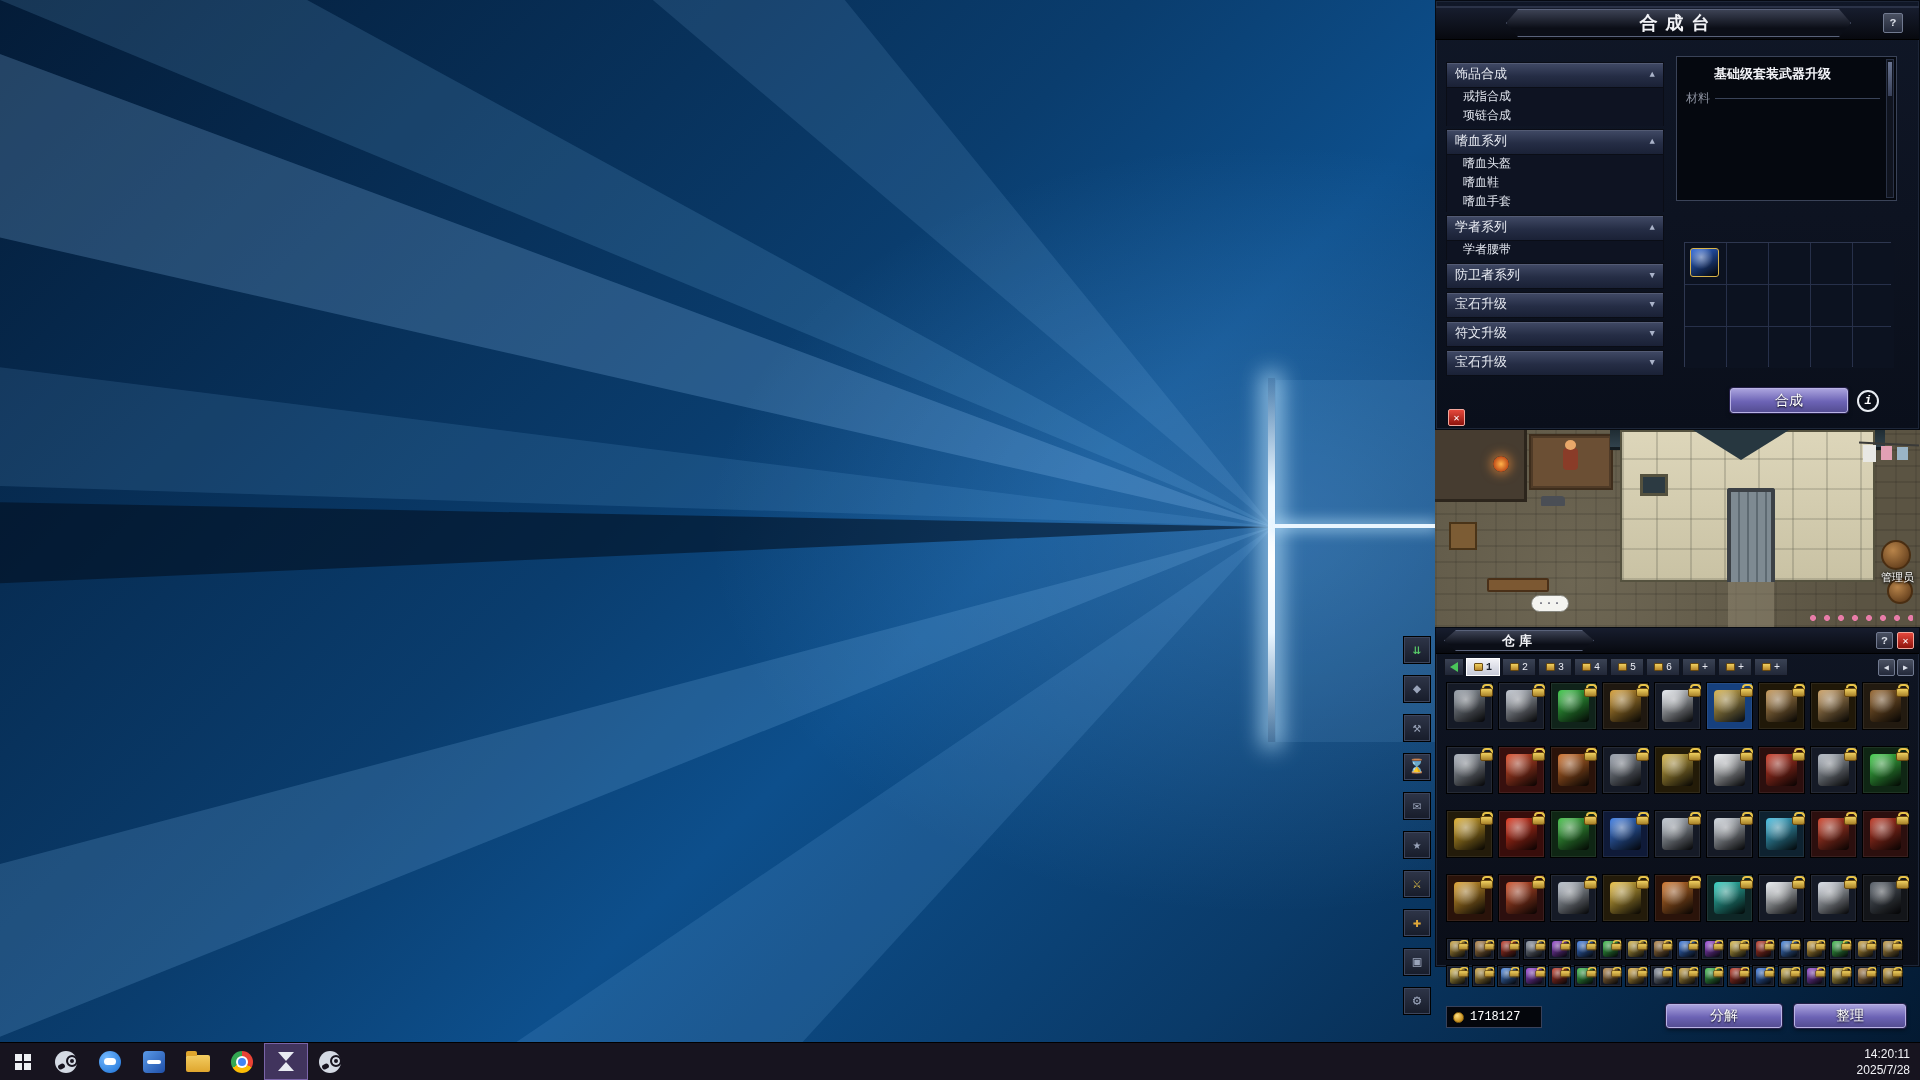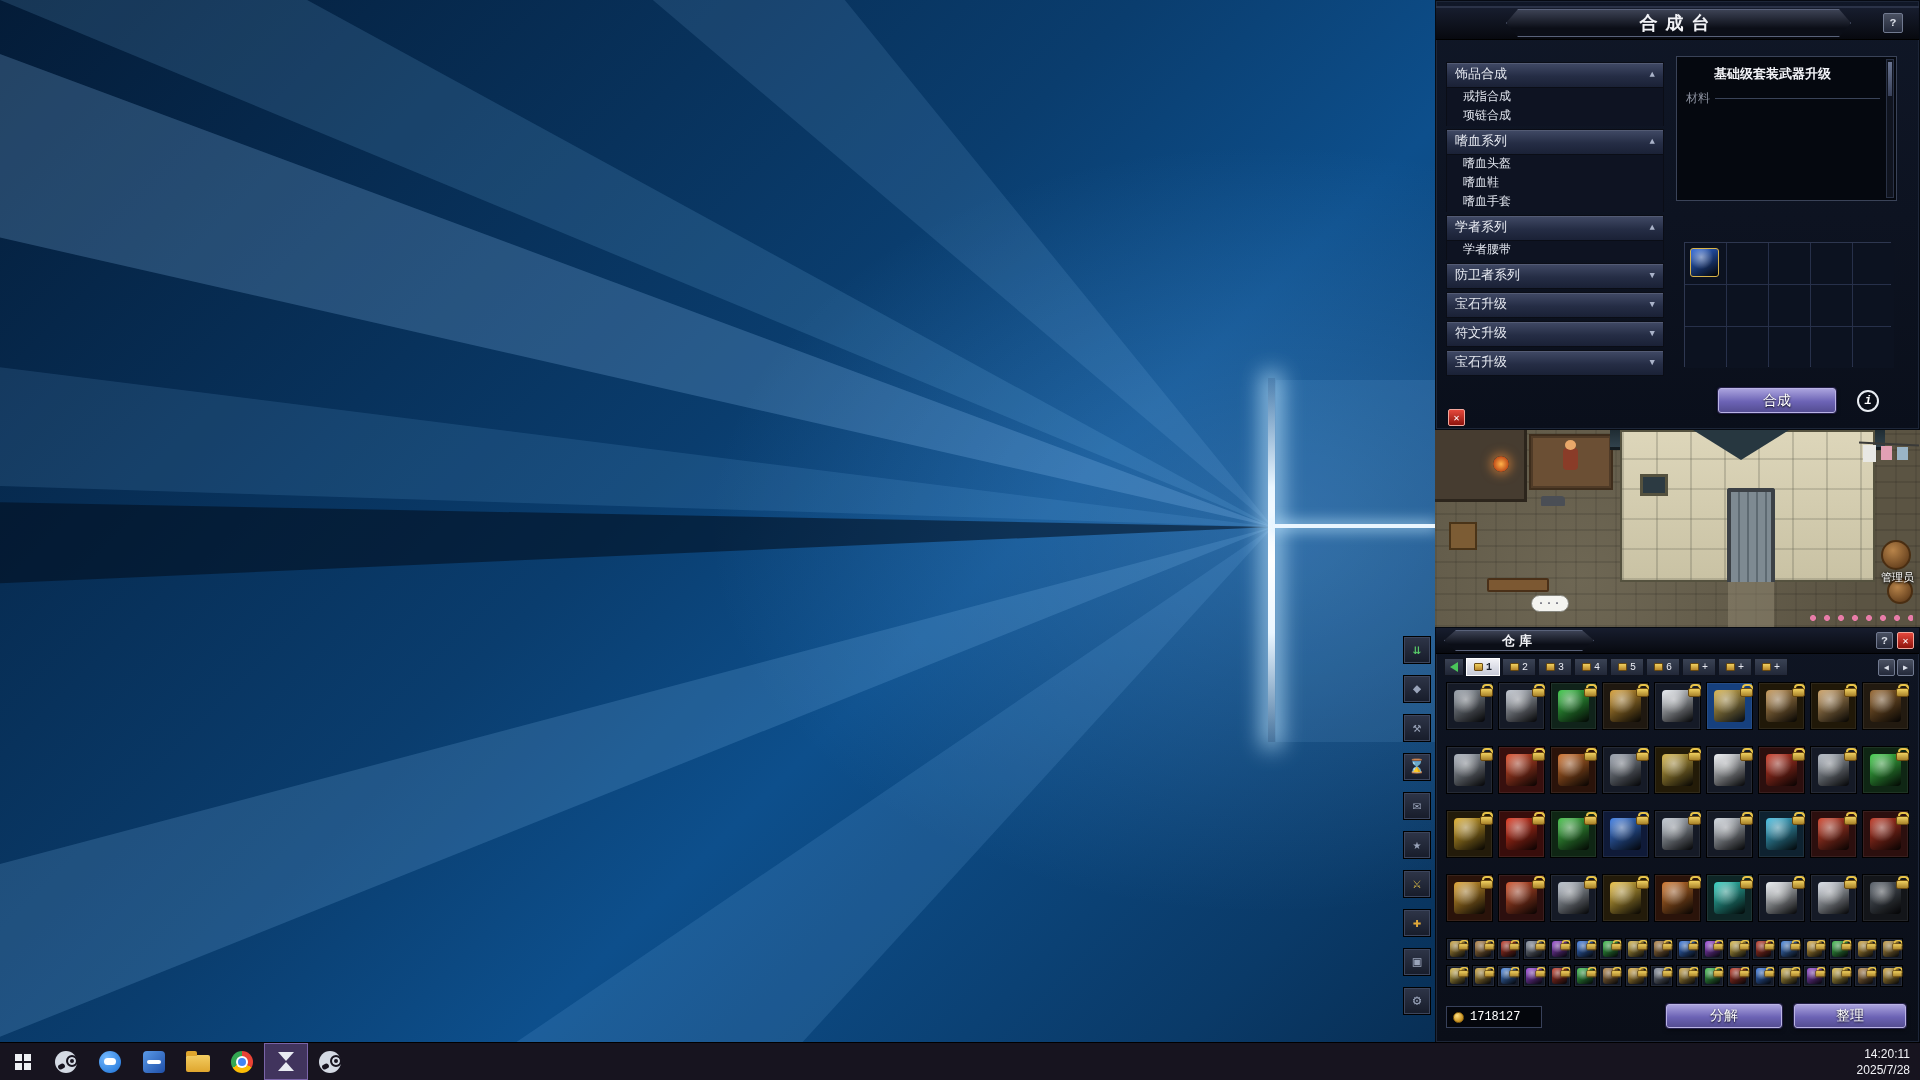--- a/index.html
+++ b/index.html
@@ -75,7 +75,7 @@
     background:#27304a; border:1px solid #2e3750; }
   .craft-cell { background:#0c1220; position:relative; }
   .craft-item { position:absolute; left:5px; top:5px; width:29px; height:29px; border-radius:3px; }
-  .craft-btn { position:absolute; left:282px; top:387px; width:118px; height:25px; }
+  .craft-btn { position:absolute; left:294px; top:387px; width:118px; height:25px; }
   .info-circle { position:absolute; left:421px; top:389px; width:22px; height:22px; border-radius:50%;
     border:2px solid #e9edf3; background:#0a0e18; color:#fff; font-size:12px; font-weight:bold; font-style:italic;
     display:flex; align-items:center; justify-content:center; }

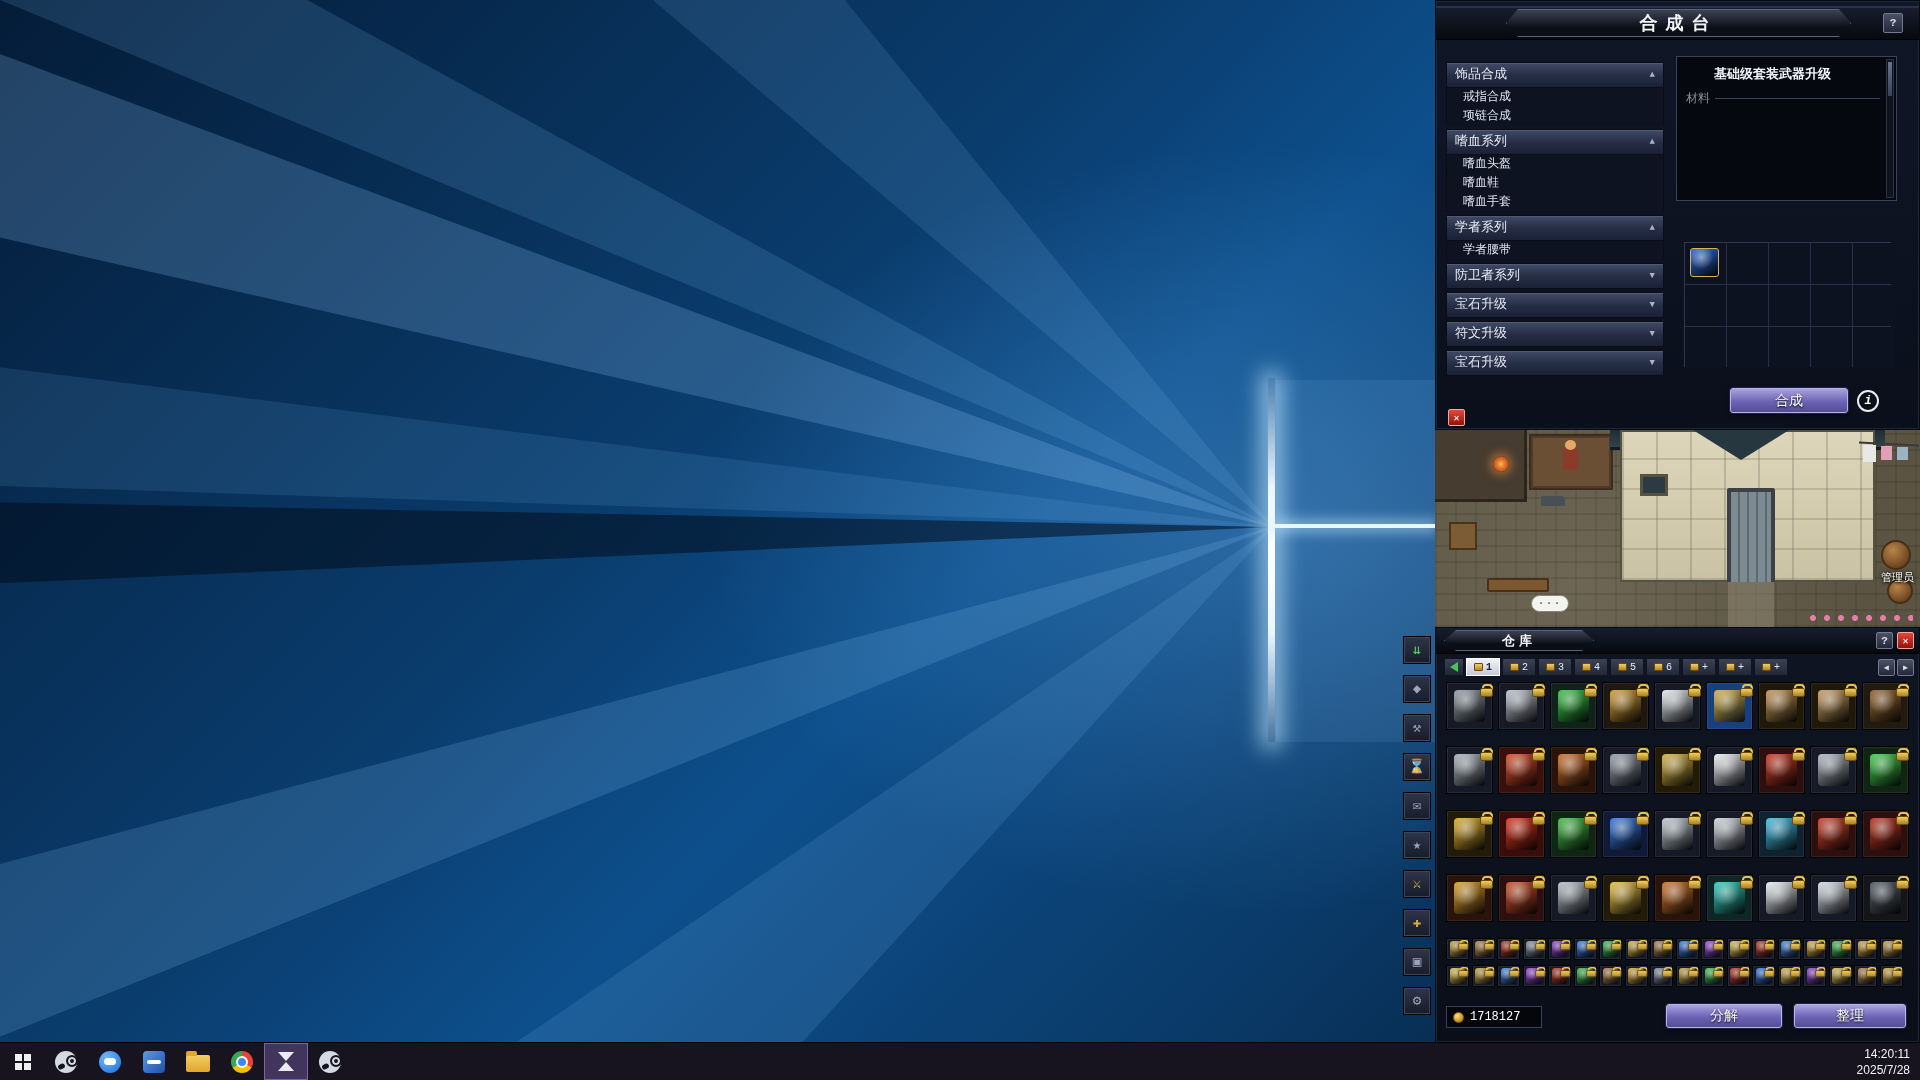--- a/index.html
+++ b/index.html
@@ -130,7 +130,7 @@
     font-size:10px; font-weight:bold; color:#556; letter-spacing:2px; }
 
   
-  .wh-panel { position:absolute; left:0; top:627px; width:485px; height:416px;
+  .wh-panel { position:absolute; left:0; top:627px; width:485px; height:340px;
     background:linear-gradient(#0f1523,#0a0e18); border:1px solid #060a12; box-shadow:inset 0 0 0 1px #1d2638; }
   .wh-header { position:absolute; left:0; top:0; width:100%; height:26px;
     background:linear-gradient(#171d2e,#07090f); border-bottom:1px solid #000; }

